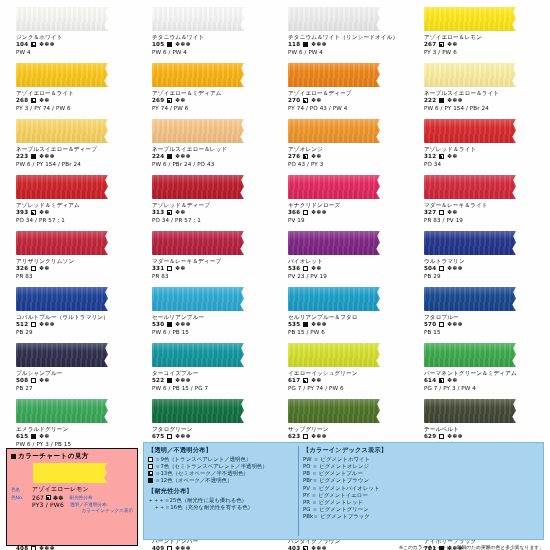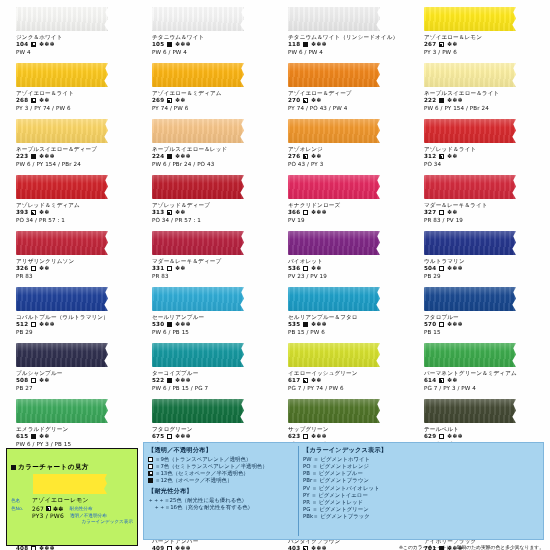--- a/index.html
+++ b/index.html
@@ -119,8 +119,8 @@
   .howto {
     width: 132px;
     border: 1.1px solid #111;
-    background: #bef264;
-    padding: 14px 4px 4px 4px;
+    background: #fca5a5;
+    padding: 3px 4px 4px 4px;
     position: relative;
     height: 98px;
   }

